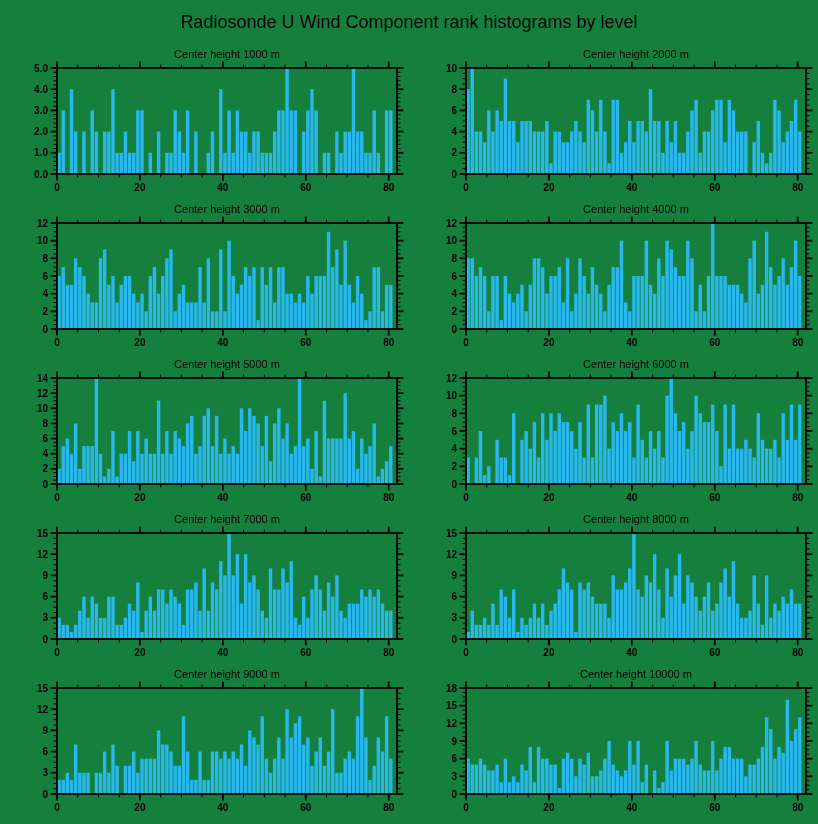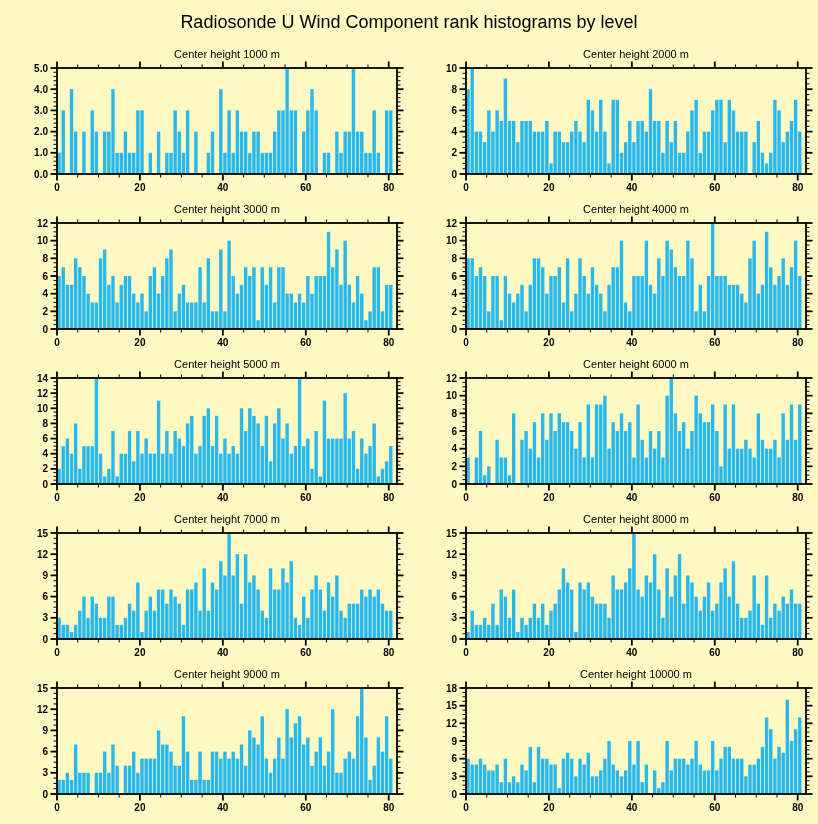--- a/index.html
+++ b/index.html
@@ -4,7 +4,7 @@
 <style>
   html,body{margin:0;padding:0;background:#ffffff;}
   body{width:818px;height:824px;font-family:"Liberation Sans",sans-serif;overflow:hidden;}
-  .figure{width:818px;height:824px;background:#fef9c3;}
+  .figure{width:818px;height:824px;background:#15803d;}
   .figure-header{height:44px;display:flex;align-items:center;justify-content:center;}
   .figure-title{font-size:18px;font-weight:400;color:#000;letter-spacing:0px;}
   .charts-grid{display:grid;grid-template-columns:409px 409px;grid-auto-rows:155px;}

